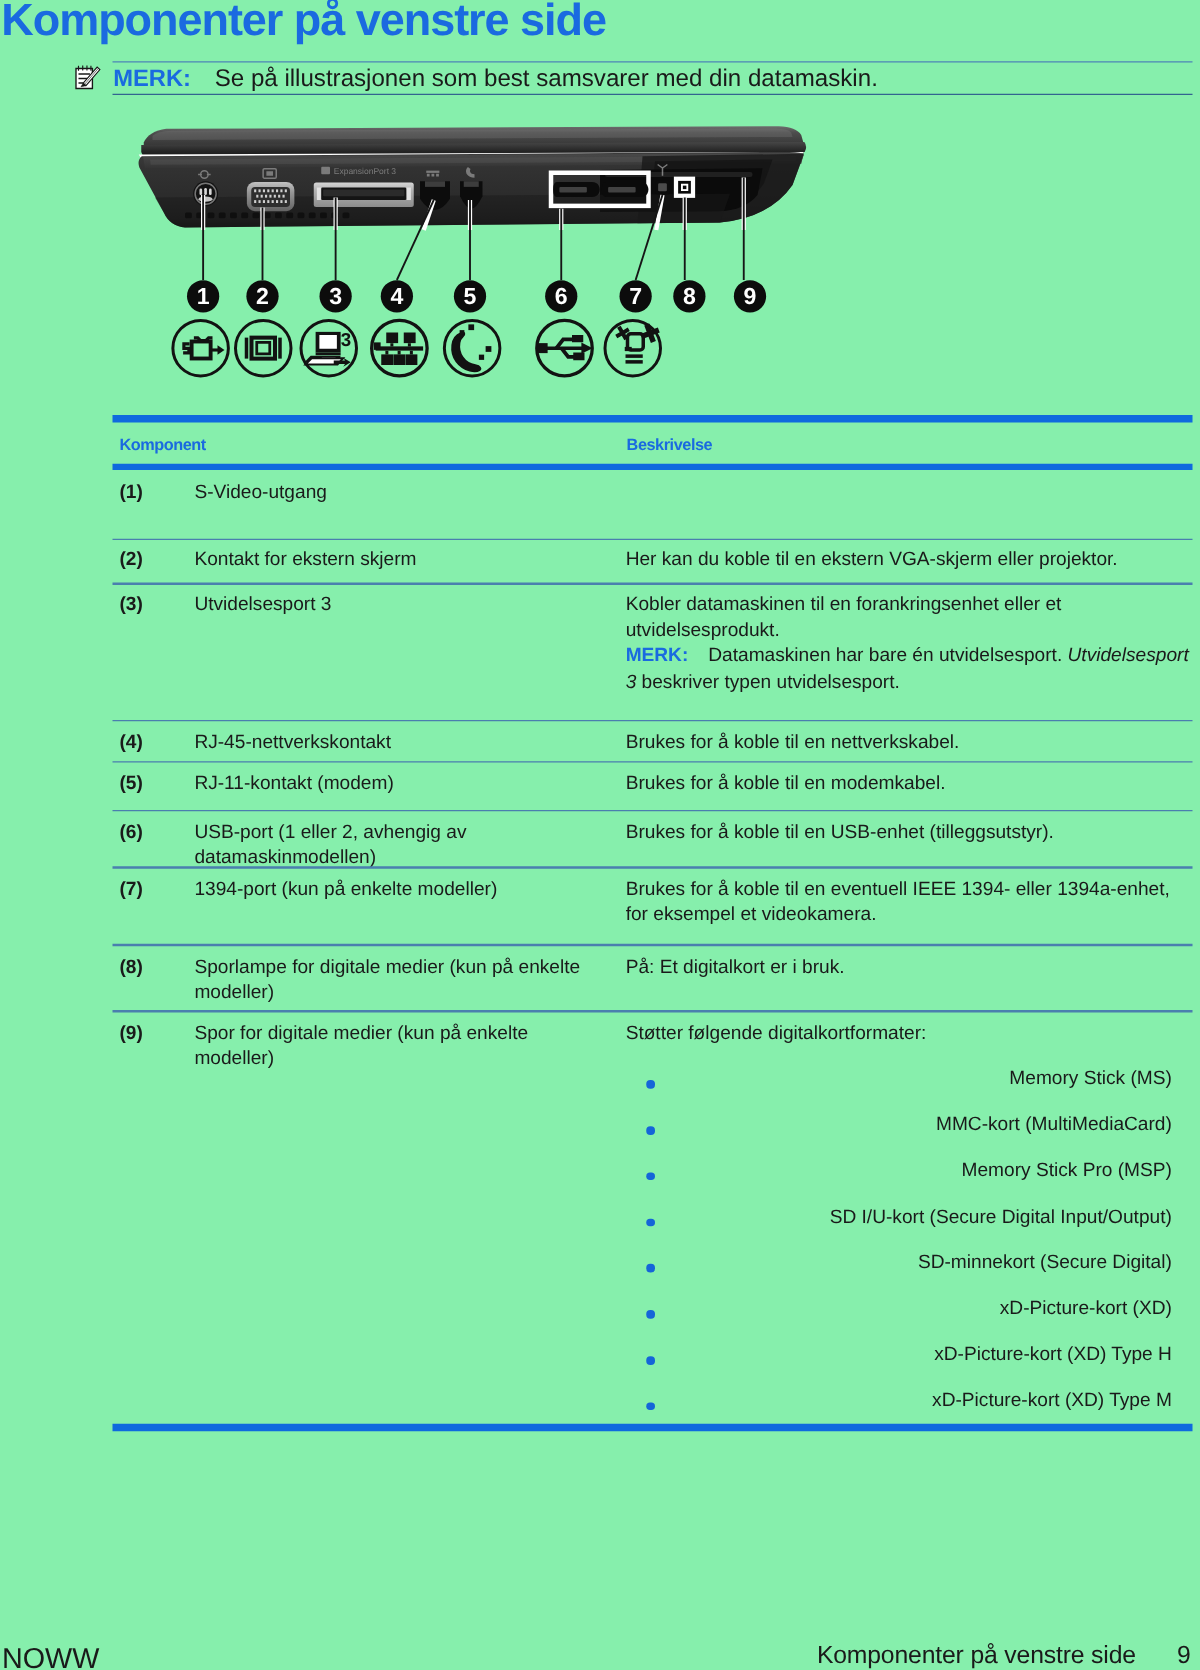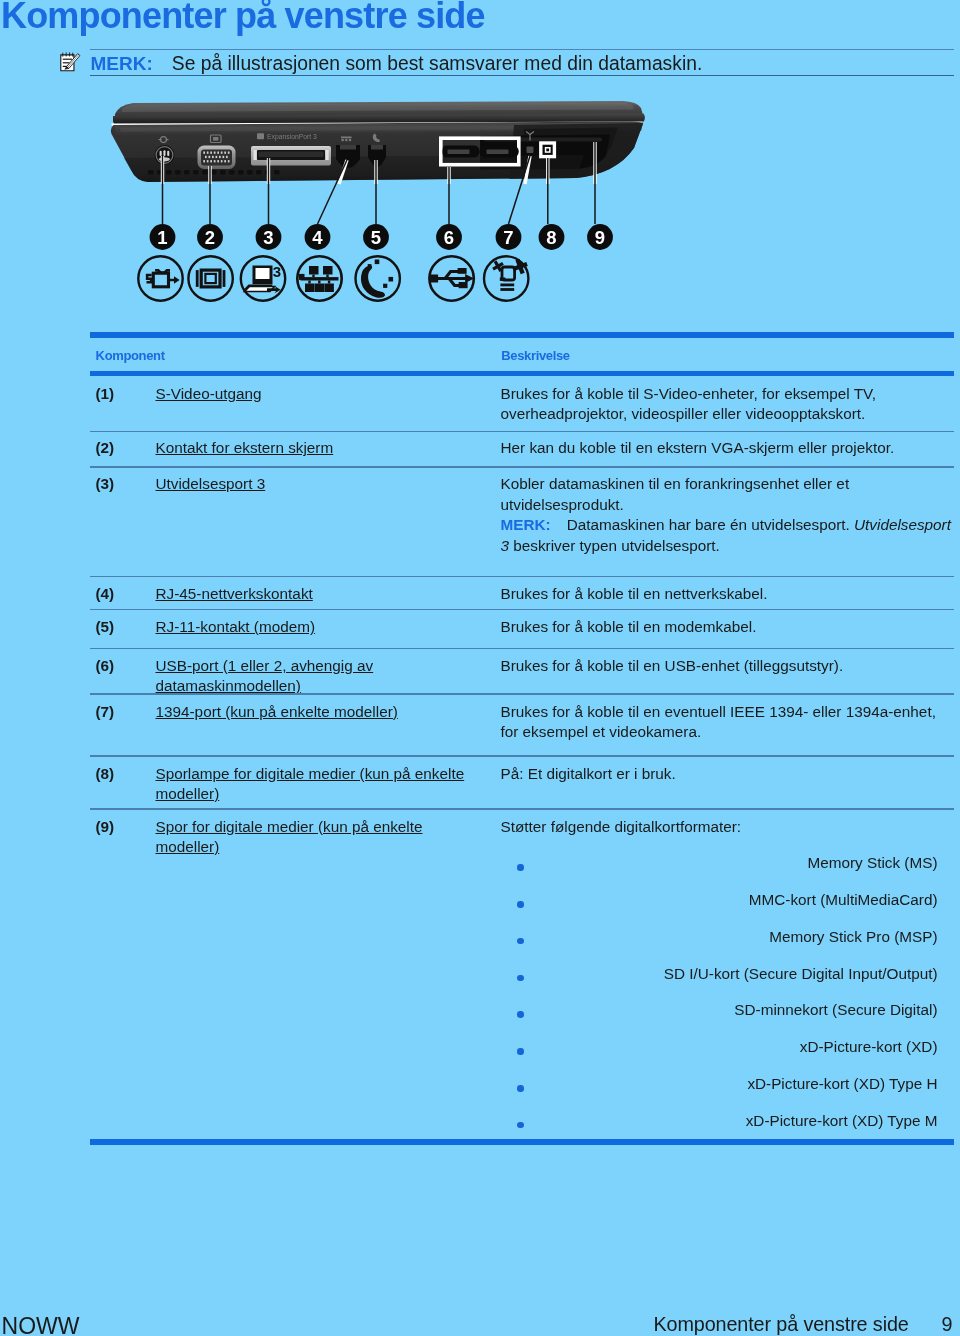--- a/index.html
+++ b/index.html
@@ -5,7 +5,7 @@
   html,body{margin:0;padding:0;background:#fff;}
   body{width:960px;height:1336px;font-family:"Liberation Sans",sans-serif;color:#1a1a1a;
        -webkit-font-smoothing:antialiased;}
-  .page{position:relative;width:960px;height:1336px;overflow:hidden;background:#7dd3fc;}
+  .page{position:relative;width:960px;height:1336px;overflow:hidden;background:#86efac;}
 
   
   .page-title{position:absolute;left:1px;top:-5px;font-size:36px;font-weight:bold;

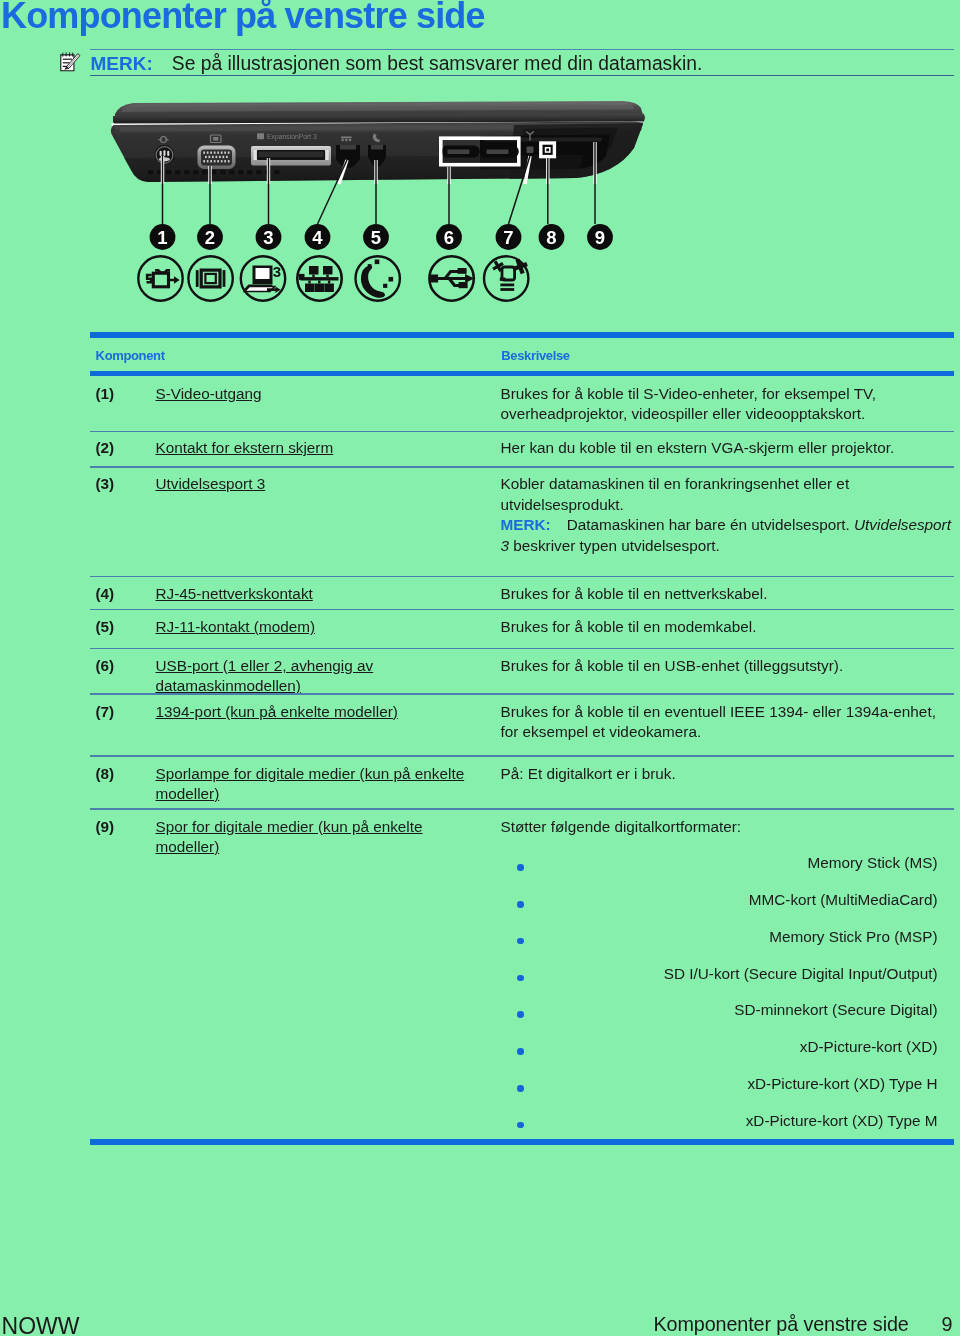--- a/index.html
+++ b/index.html
@@ -36,7 +36,7 @@
   .hdr-c2{flex:none;}
   .row{position:absolute;left:0;width:864px;display:flex;font-size:15.3px;line-height:20.5px;}
   .cnum{width:66px;flex:none;padding-left:6px;box-sizing:border-box;font-weight:bold;}
-  .ccomp{width:345px;flex:none;padding-right:16px;box-sizing:border-box;text-decoration:underline;}
+  .ccomp{width:345px;flex:none;padding-right:16px;box-sizing:border-box;}
   .cdesc{width:453px;flex:none;box-sizing:border-box;}
   .inline-note{}
   .inote-label{color:#1a6ae0;font-weight:bold;}

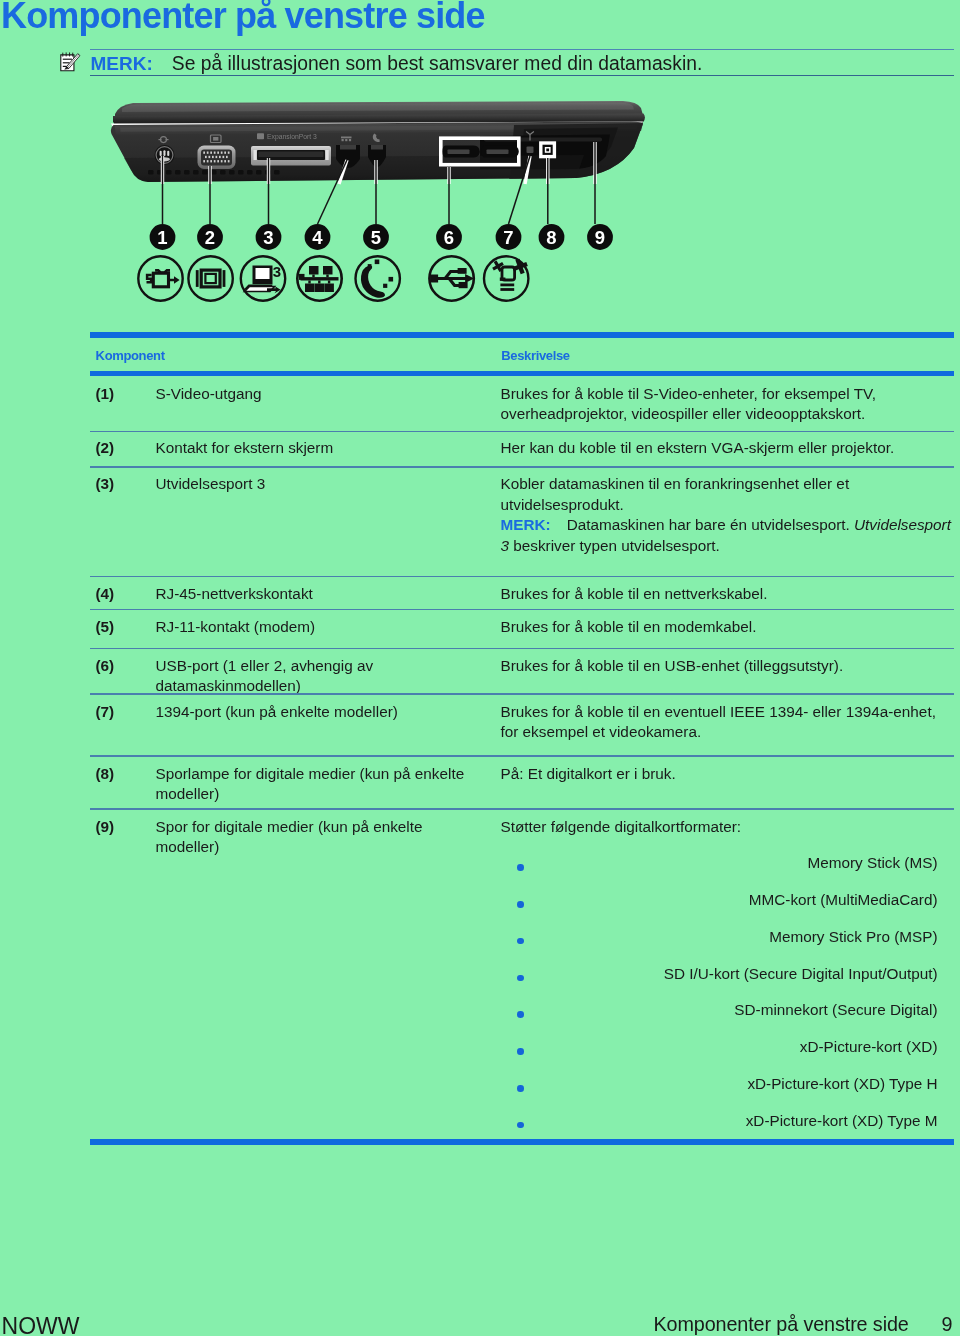--- a/index.html
+++ b/index.html
@@ -409,7 +409,6 @@
     <div class="row r1">
       <div class="cnum">(1)</div>
       <div class="ccomp">S-Video-utgang</div>
-      <div class="cdesc">Brukes for å koble til S-Video-enheter, for eksempel TV, overheadprojektor, videospiller eller videoopptakskort.</div>
     </div>
     <div class="sep s1"></div>
 

